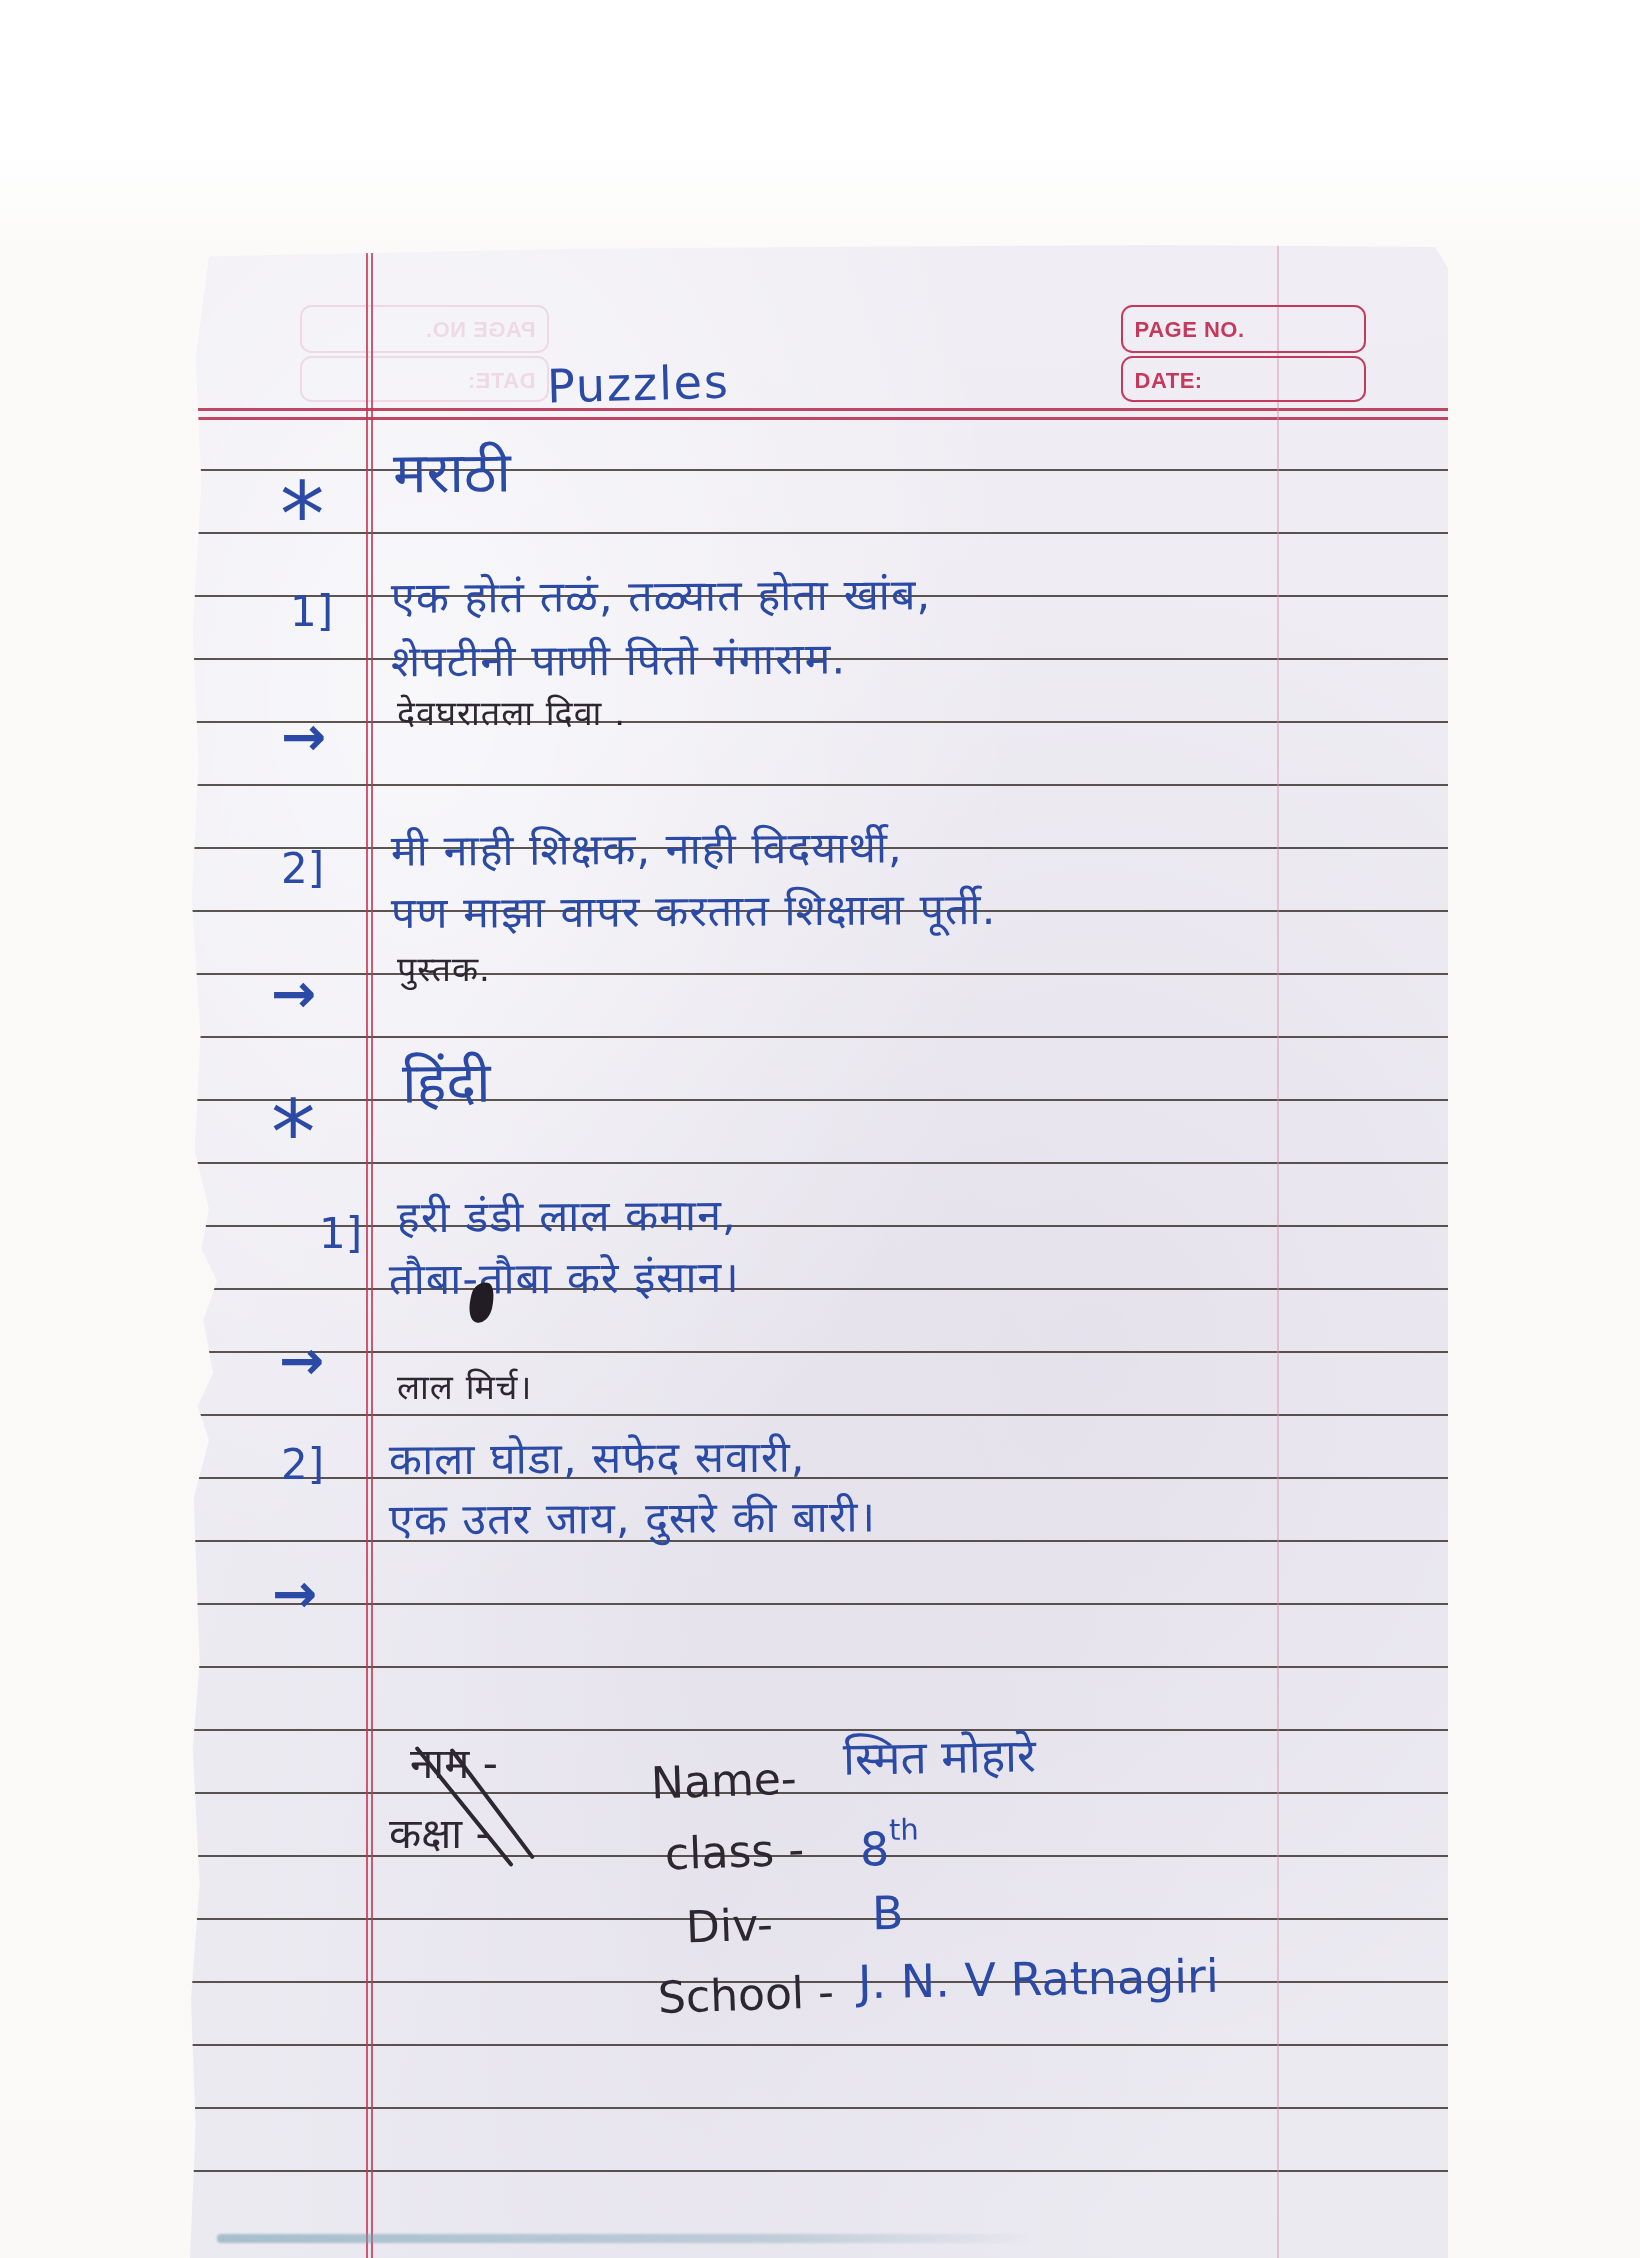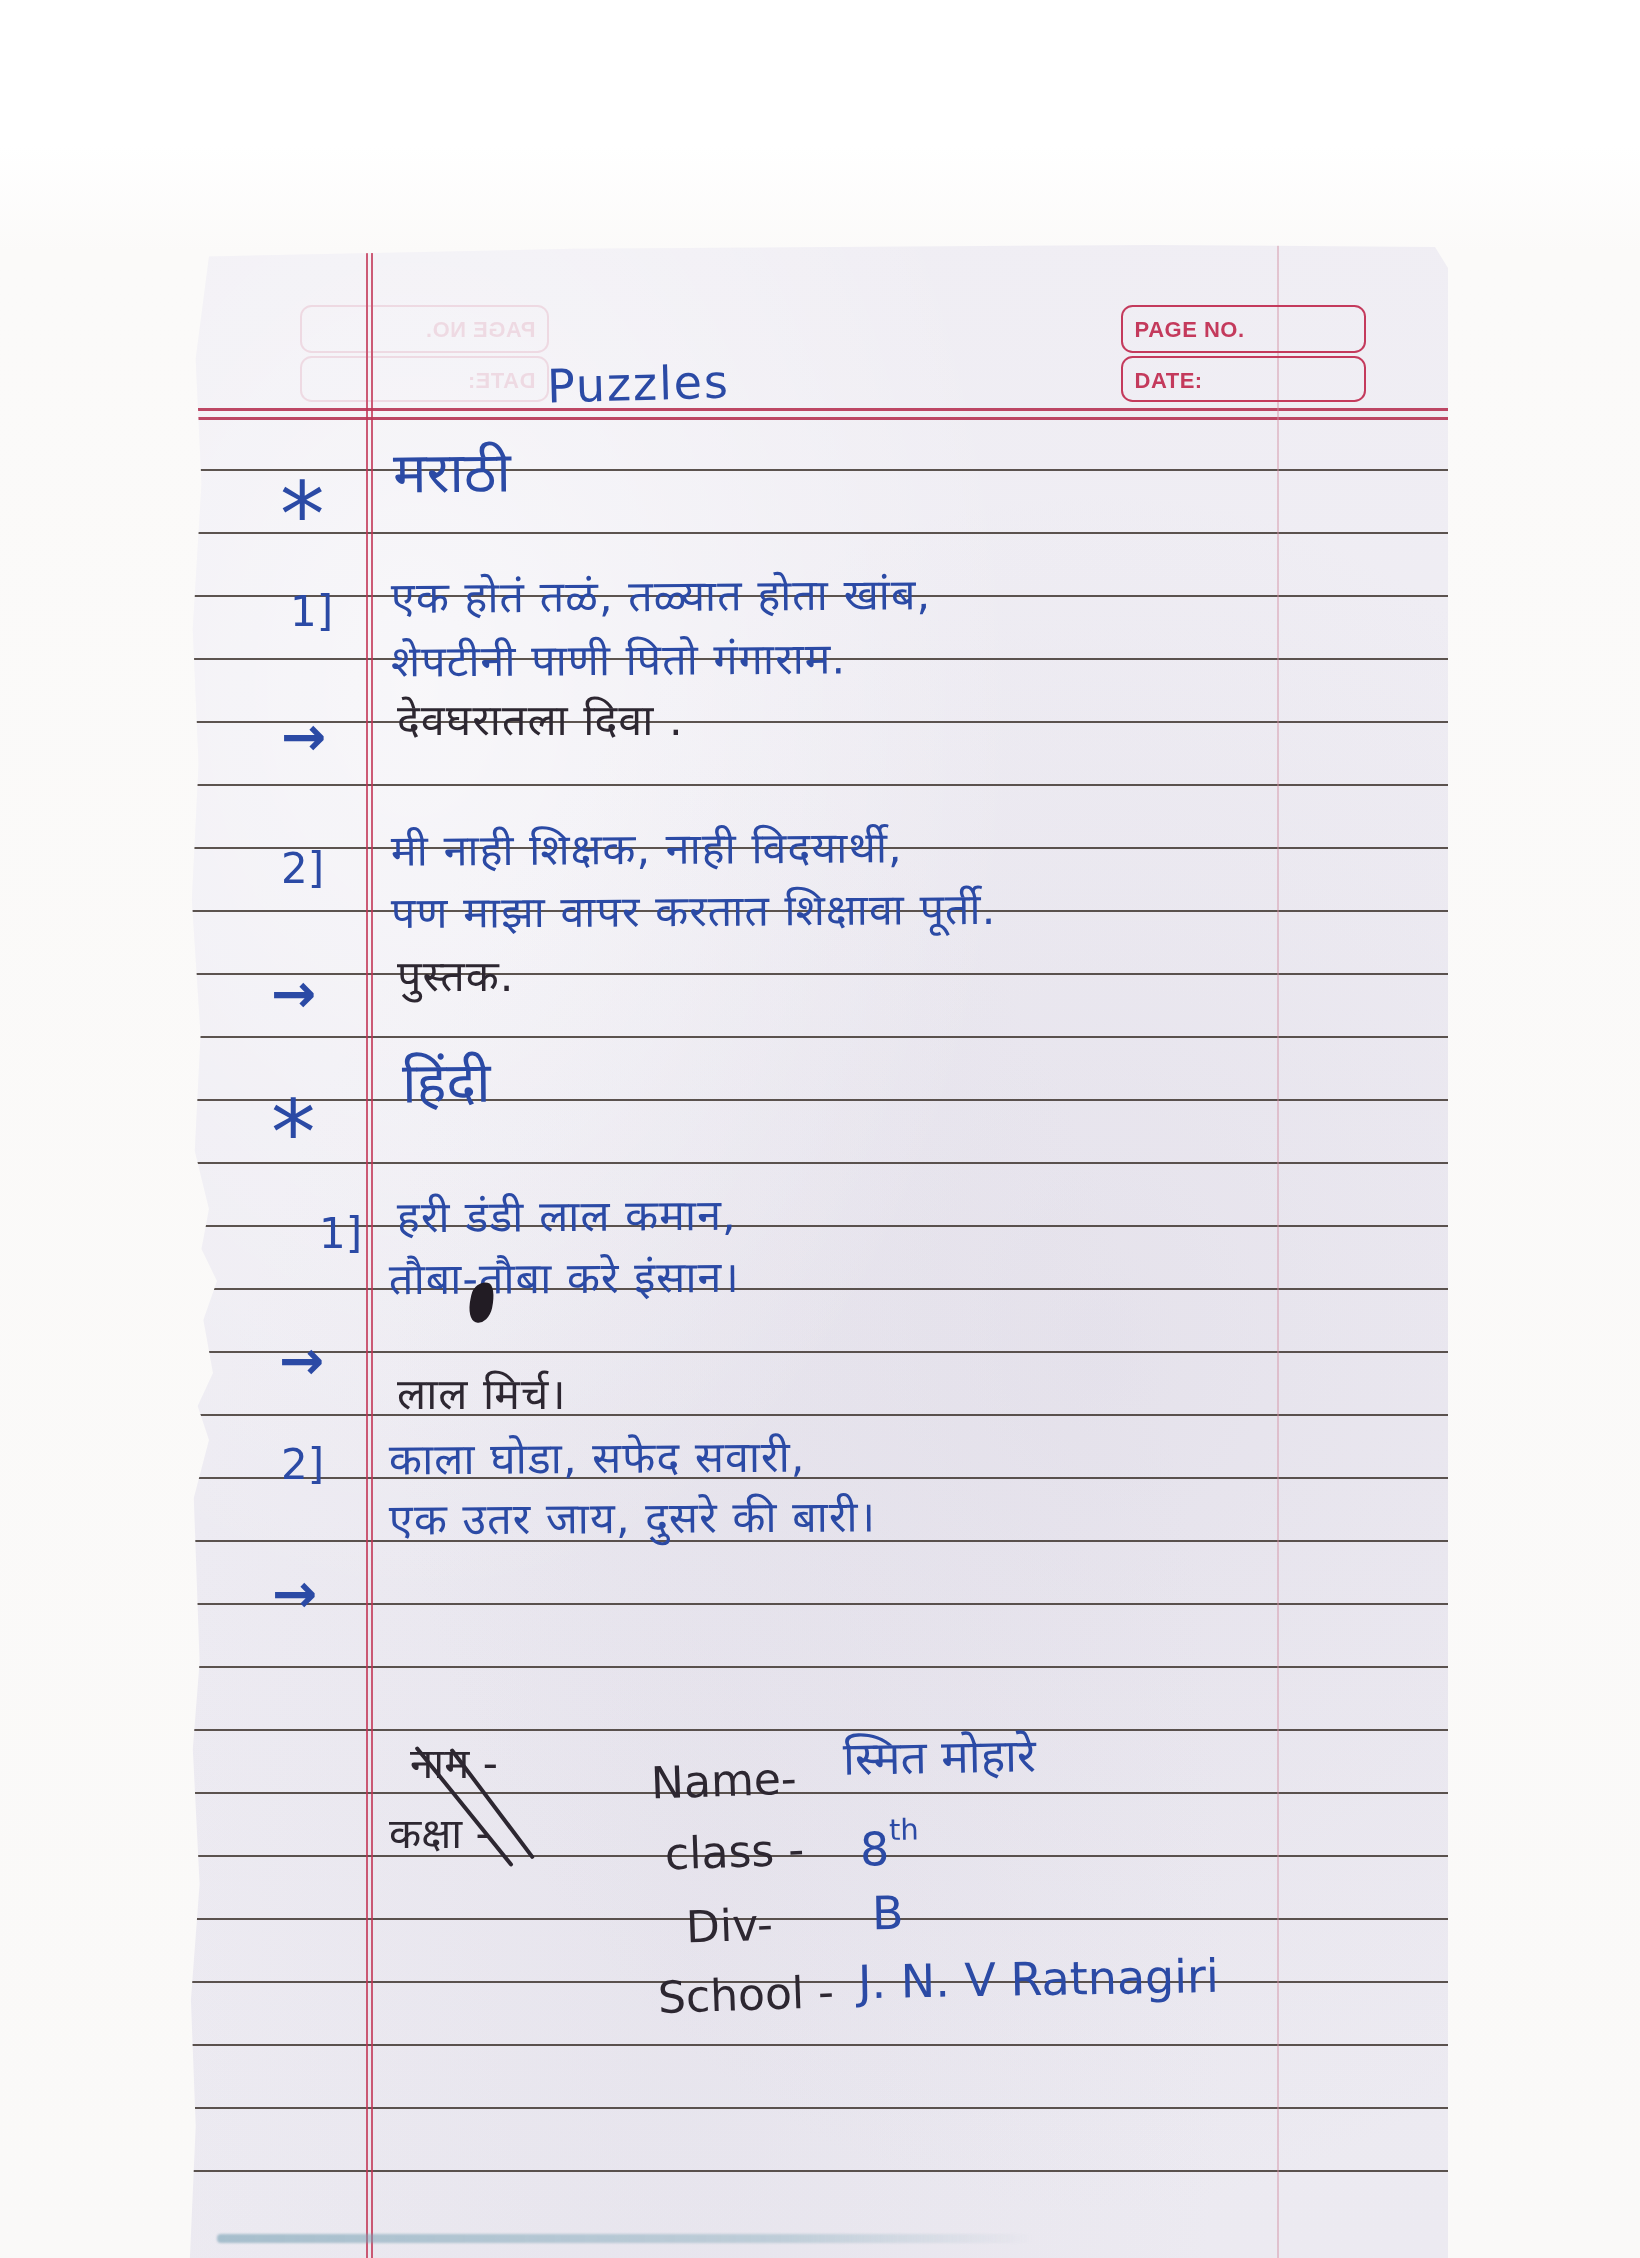--- a/index.html
+++ b/index.html
@@ -59,7 +59,7 @@
 
   .qnum{ font-size:42px; }
   .qline{ font-size:43px; letter-spacing:1px; transform:rotate(-.4deg); }
-  .answer{ font-size:43px; letter-spacing:1px; }
+  .answer{ font-size:34px; letter-spacing:1px; }
   .arrow{ font-size:54px; font-weight:bold; line-height:29px; }
 
   .m1-num{ left:102px; top:344px; } .m1-l1{ left:203px; top:322px; } .m1-l2{ left:203px; top:386px; }

